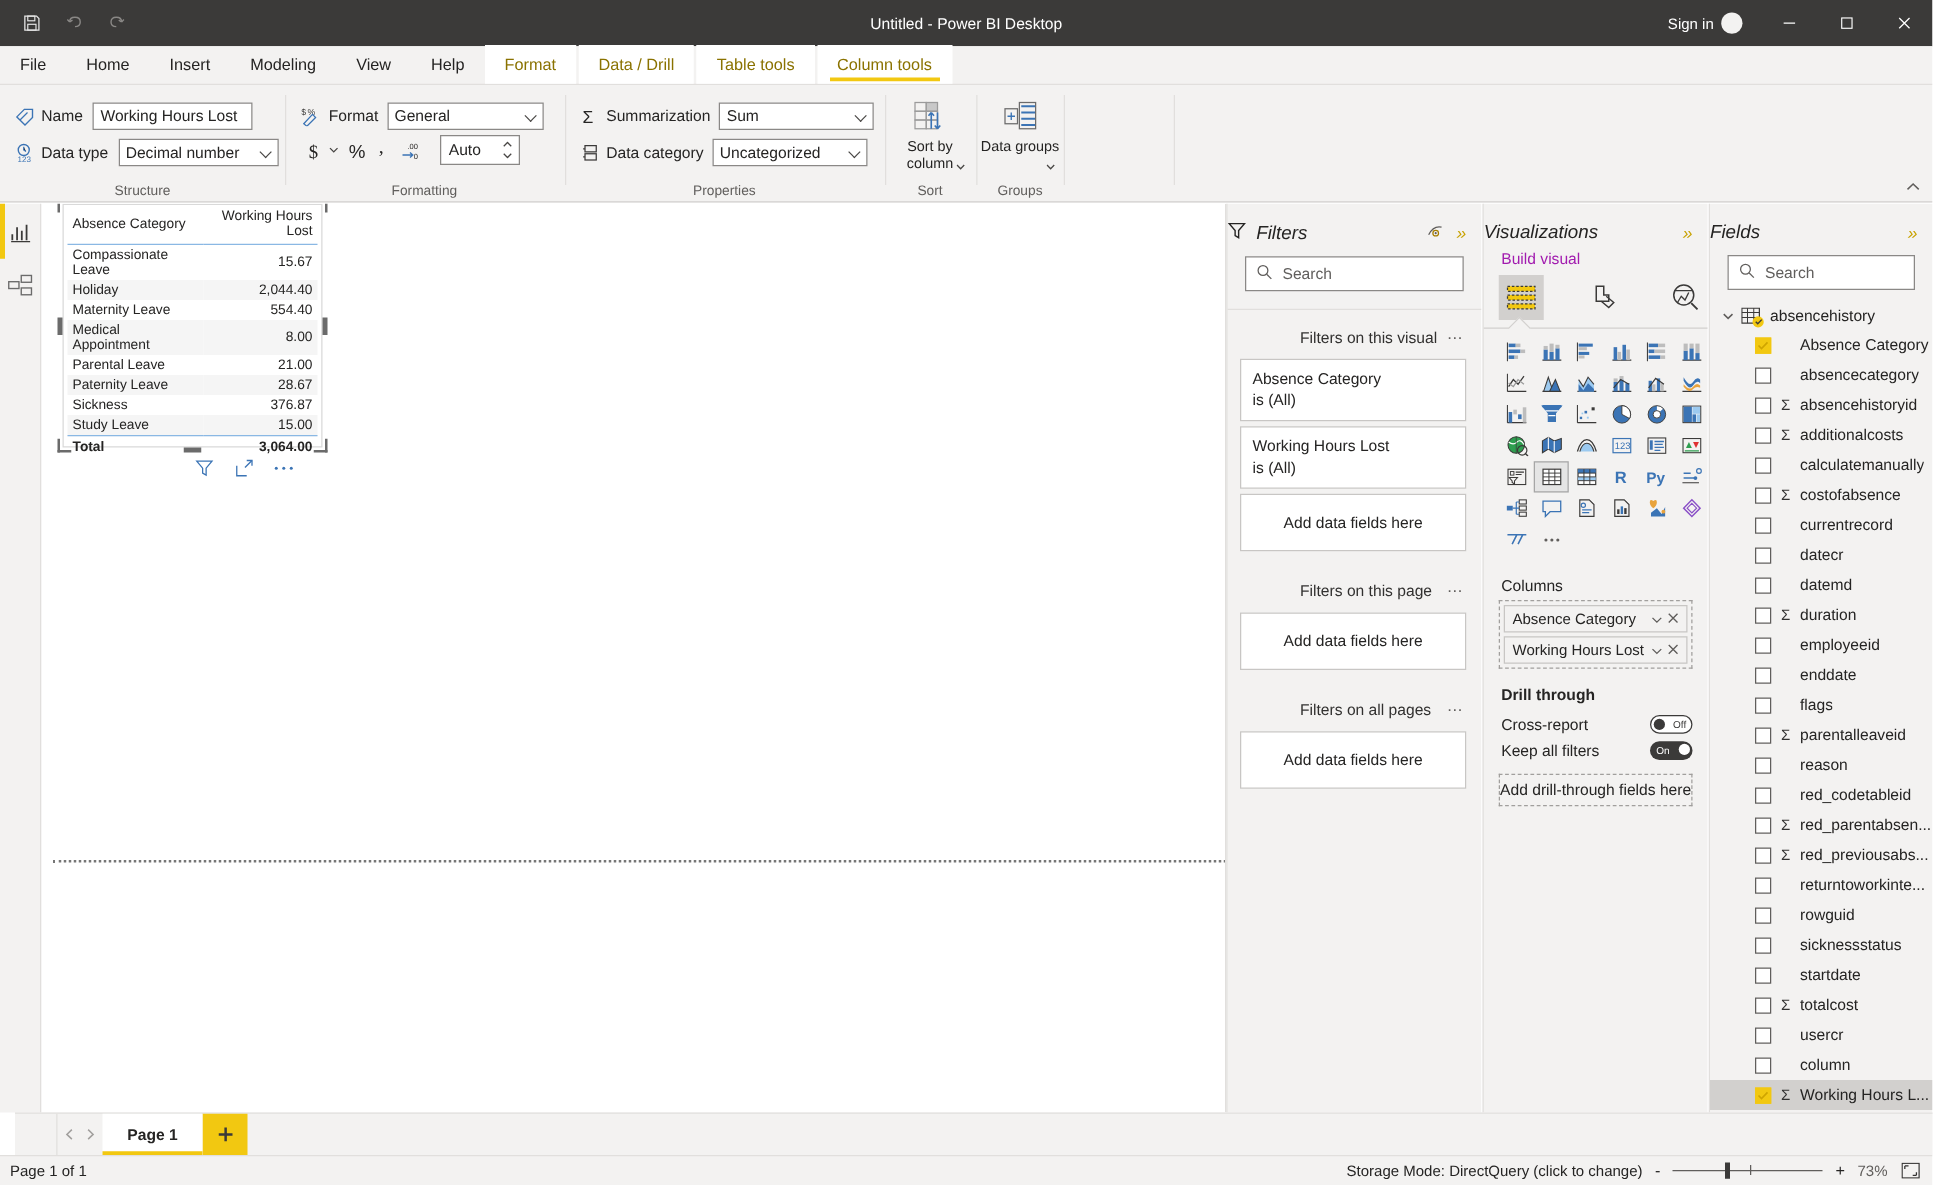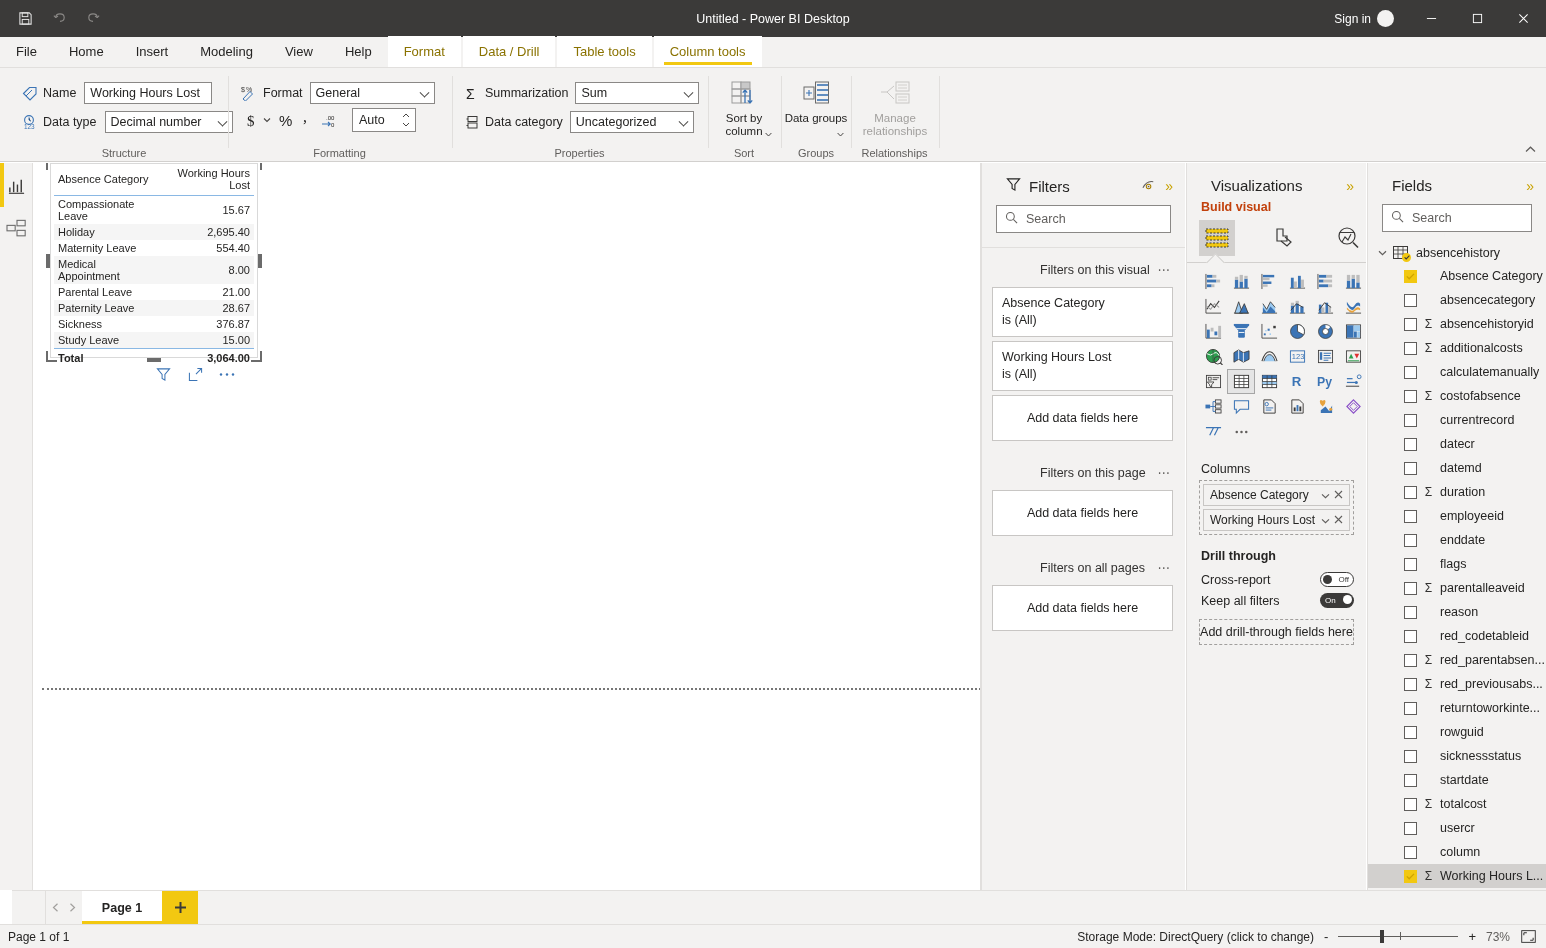--- a/index.html
+++ b/index.html
@@ -385,7 +385,7 @@
 
   <div class="ribbon">
 
-    <div class="rgroup" style="left:10px; width:228px;">
+    <div class="rgroup" style="left:0; width:228px;">
       <div class="ctl-row" style="left:12px; top:14px;">
         <span>
           <svg width="16" height="16" viewBox="0 0 16 16" style="display:block;margin-right:5px;">

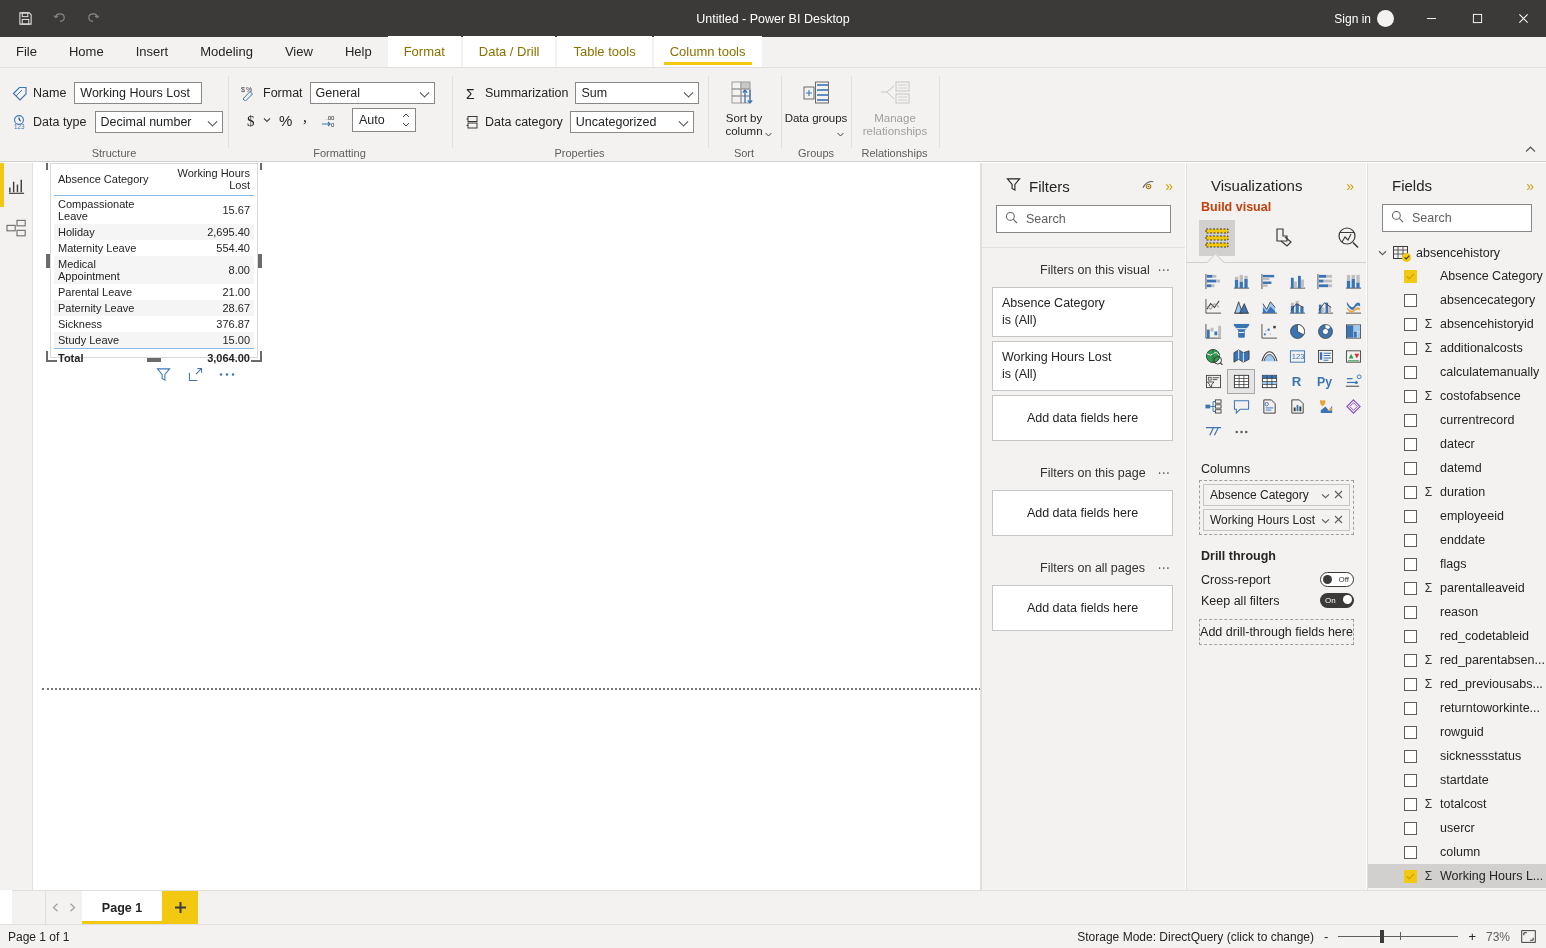--- a/index.html
+++ b/index.html
@@ -545,22 +545,6 @@
     </div>
     <div class="rsep" style="left:851px;"></div>
 
-    <div class="rgroup" style="left:852px; width:85px;">
-      <div class="bigbtn disabled" style="left:8px; width:70px;">
-        <span class="bi">
-          <svg width="34" height="30" viewBox="0 0 34 30">
-              <rect x="18" y="2" width="13" height="9" fill="none" stroke="#c8c6c4" stroke-width="1"></rect>
-              <rect x="18" y="14" width="13" height="9" fill="none" stroke="#c8c6c4" stroke-width="1"></rect>
-              <path d="M3 12h6 M9 12 L16 6 M9 12 L16 19" stroke="#c8c6c4" stroke-width="1"></path>
-              <g stroke="#c8c6c4" stroke-width="0.8">
-                <path d="M20 5h9 M20 8h9 M20 17h9 M20 20h9"></path>
-              </g>
-            </svg>
-        </span>
-        <span>Manage relationships</span>
-      </div>
-      <div class="rgroup-label">Relationships</div>
-    </div>
     <div class="rsep" style="left:939px;"></div>
 
 

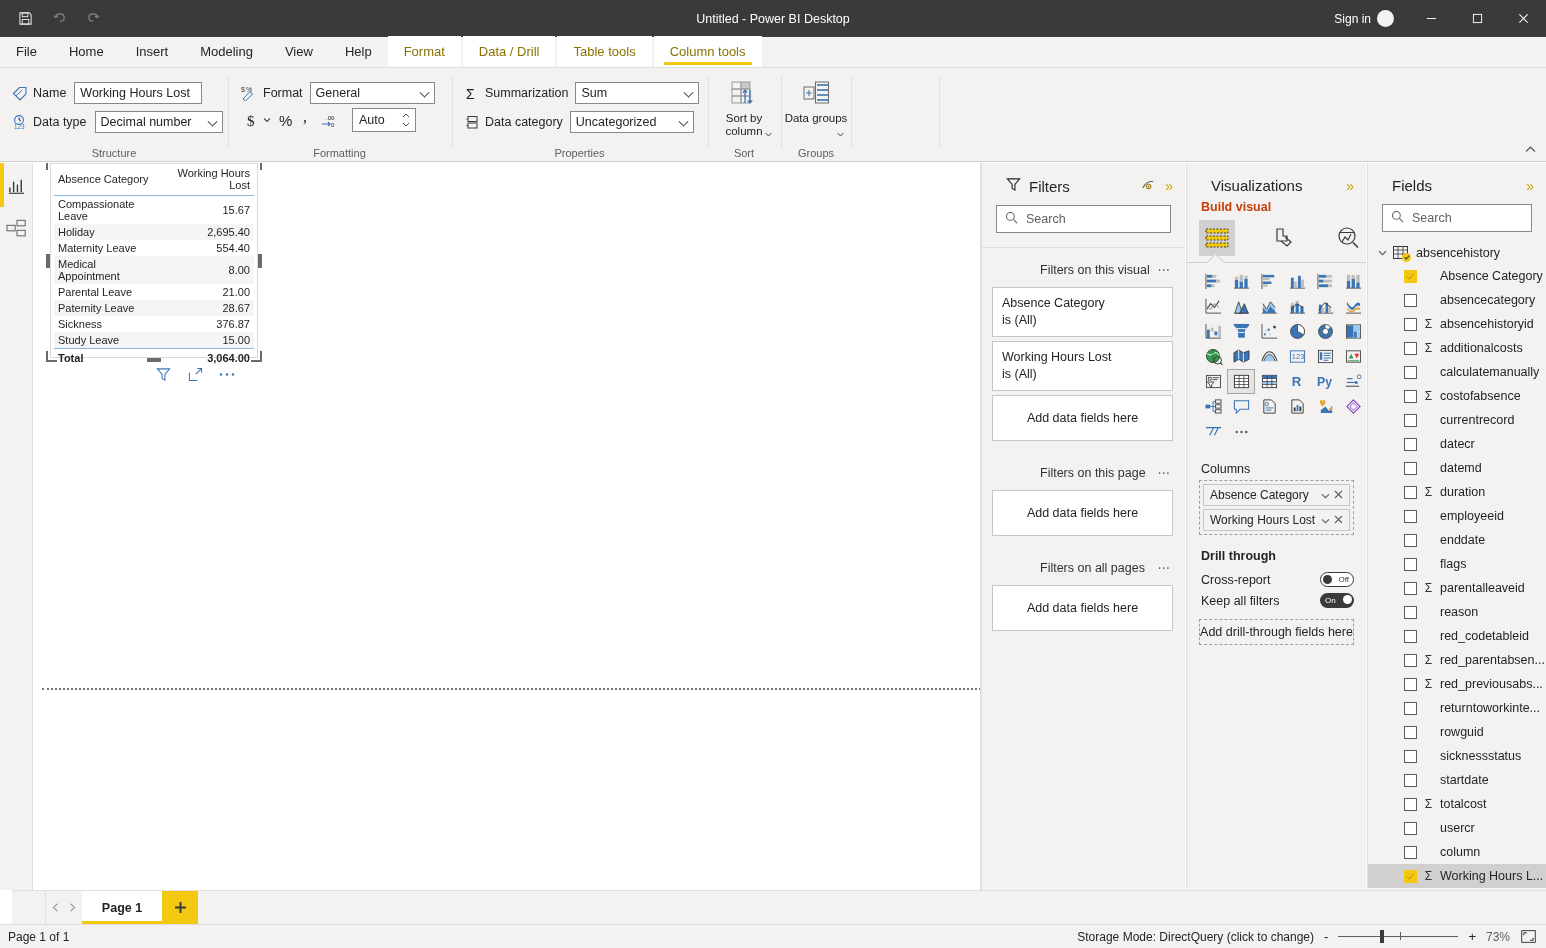--- a/index.html
+++ b/index.html
@@ -182,7 +182,7 @@
     border-left:1px solid #e1dfdd;
   }
   .panel-head {
-    display:flex; align-items:center; padding:14px 12px 10px 24px; gap:8px;
+    display:flex; align-items:center; padding:14px 12px 10px 0; gap:8px;font-style:italic;
   }
   .panel-title { font-size:15px; color:#252423; }
   .panel-head .spacer { margin-left:auto; }

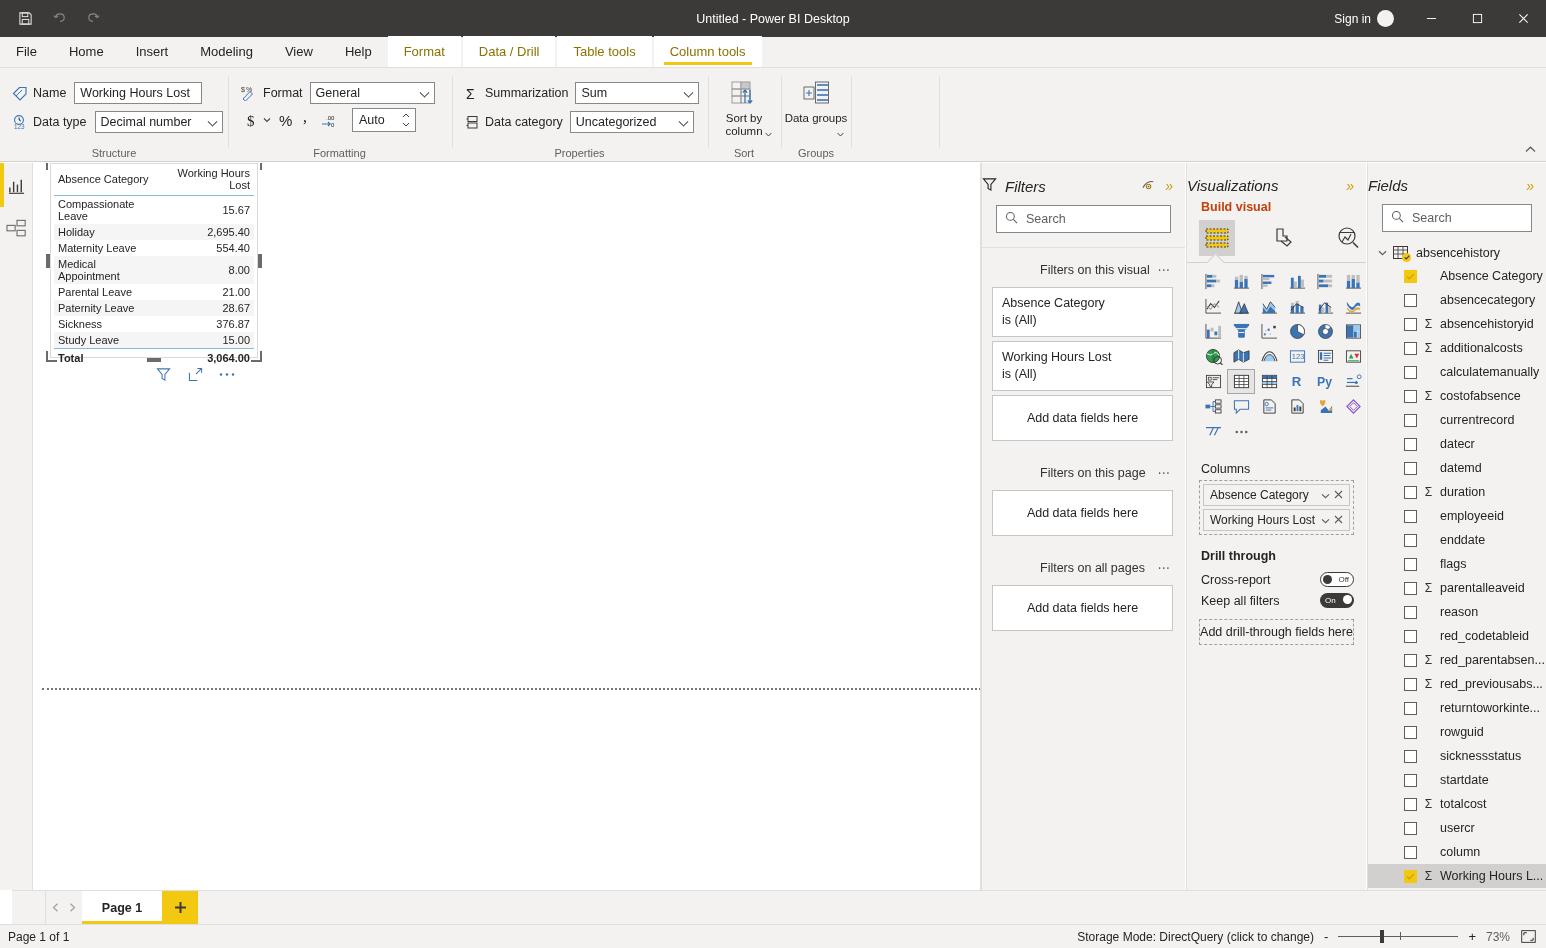--- a/index.html
+++ b/index.html
@@ -215,7 +215,7 @@
 
   
   #viz-panel { left:1186px; width:180px; }
-  .build-label { font-size:12.5px; padding:2px 0 6px 14px; font-weight:bold; color:#c2410c; }
+  .build-label { font-size:12.5px; padding:2px 0 6px 14px; font-weight:normal; color:#a21caf; }
   .viz-mode-row { display:flex; align-items:center; padding:0 0 0 12px; gap:30px; position:relative; }
   .viz-mode {
     width:36px; height:36px; display:flex; align-items:center; justify-content:center;

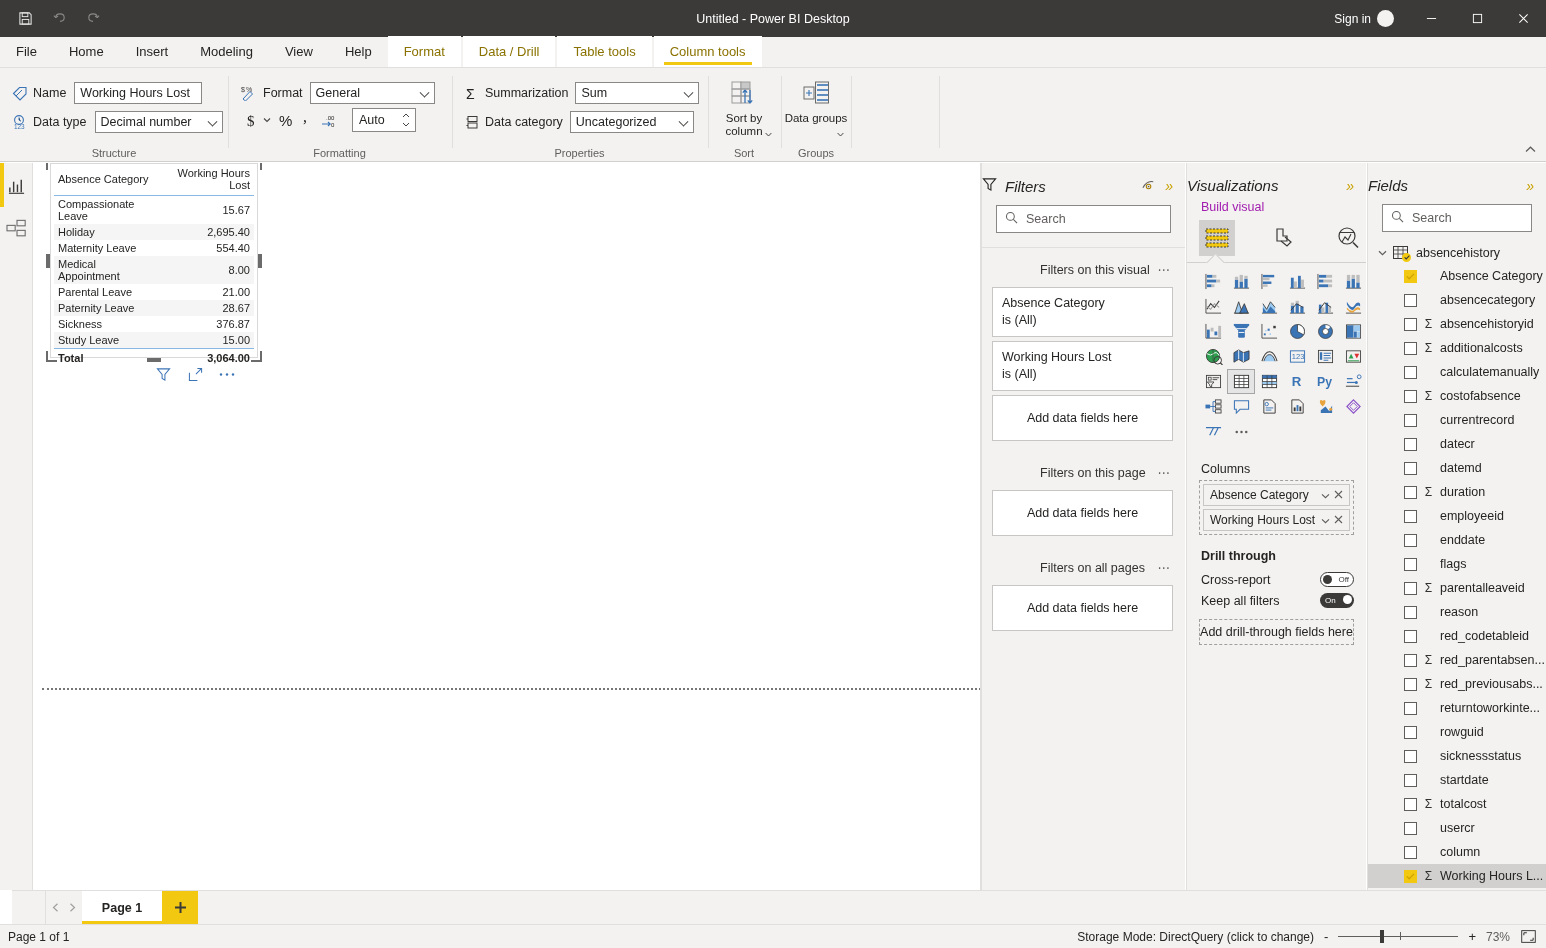--- a/index.html
+++ b/index.html
@@ -596,7 +596,7 @@
             </tr>
             <tr class="alt">
               <td>Holiday</td>
-              <td class="num">2,695.40</td>
+              <td class="num">2,044.40</td>
             </tr>
             <tr>
               <td>Maternity Leave</td>

